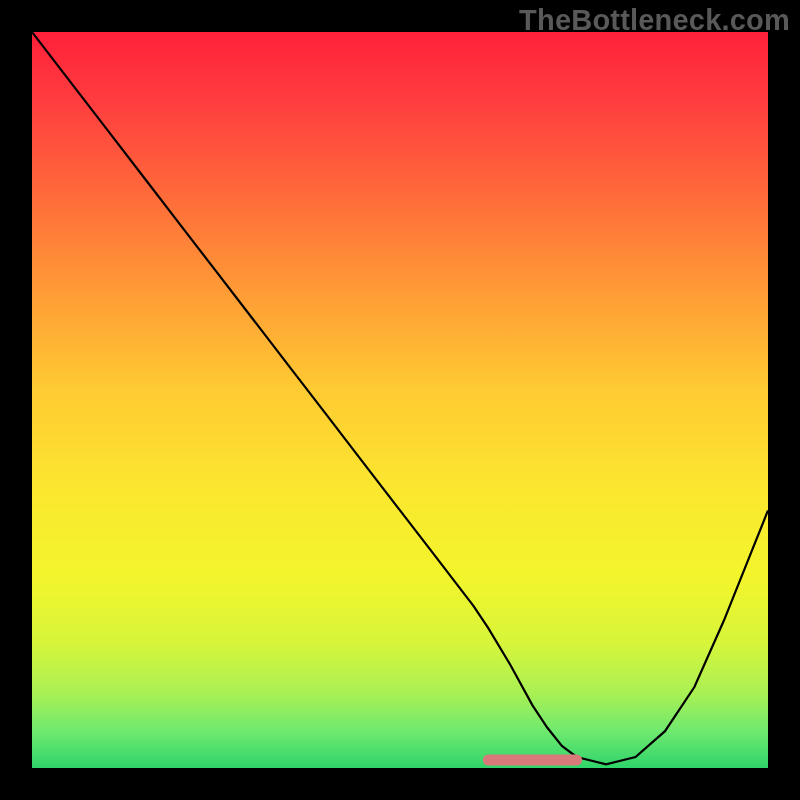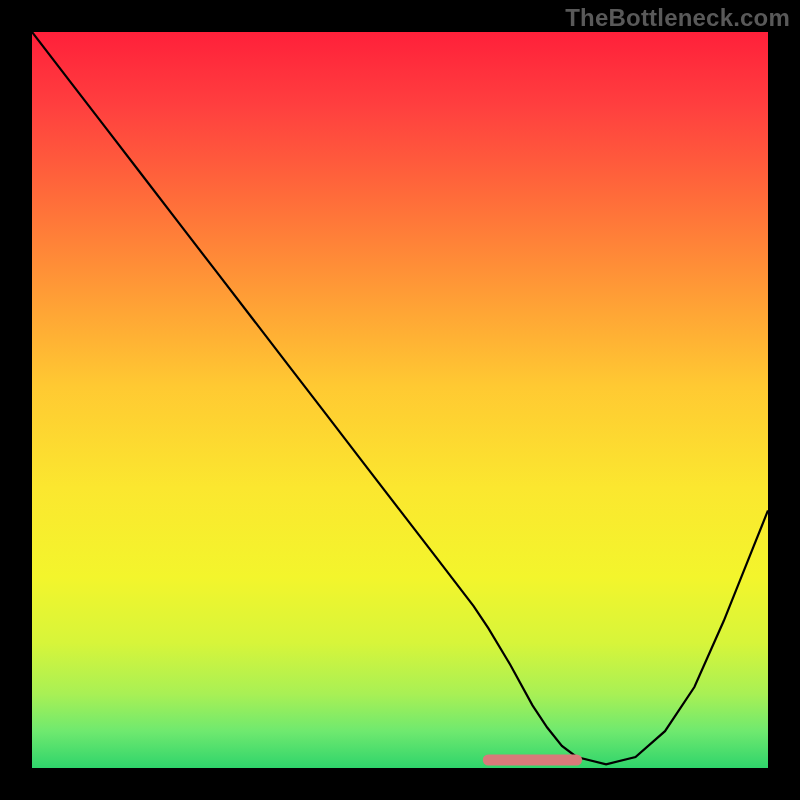--- a/index.html
+++ b/index.html
@@ -22,7 +22,7 @@
     top: 4px;
     right: 10px;
     color: #595959;
-    font-size: 24px;
+    font-size: 29px;
     font-weight: 600;
     letter-spacing: 0.2px;
     z-index: 5;

